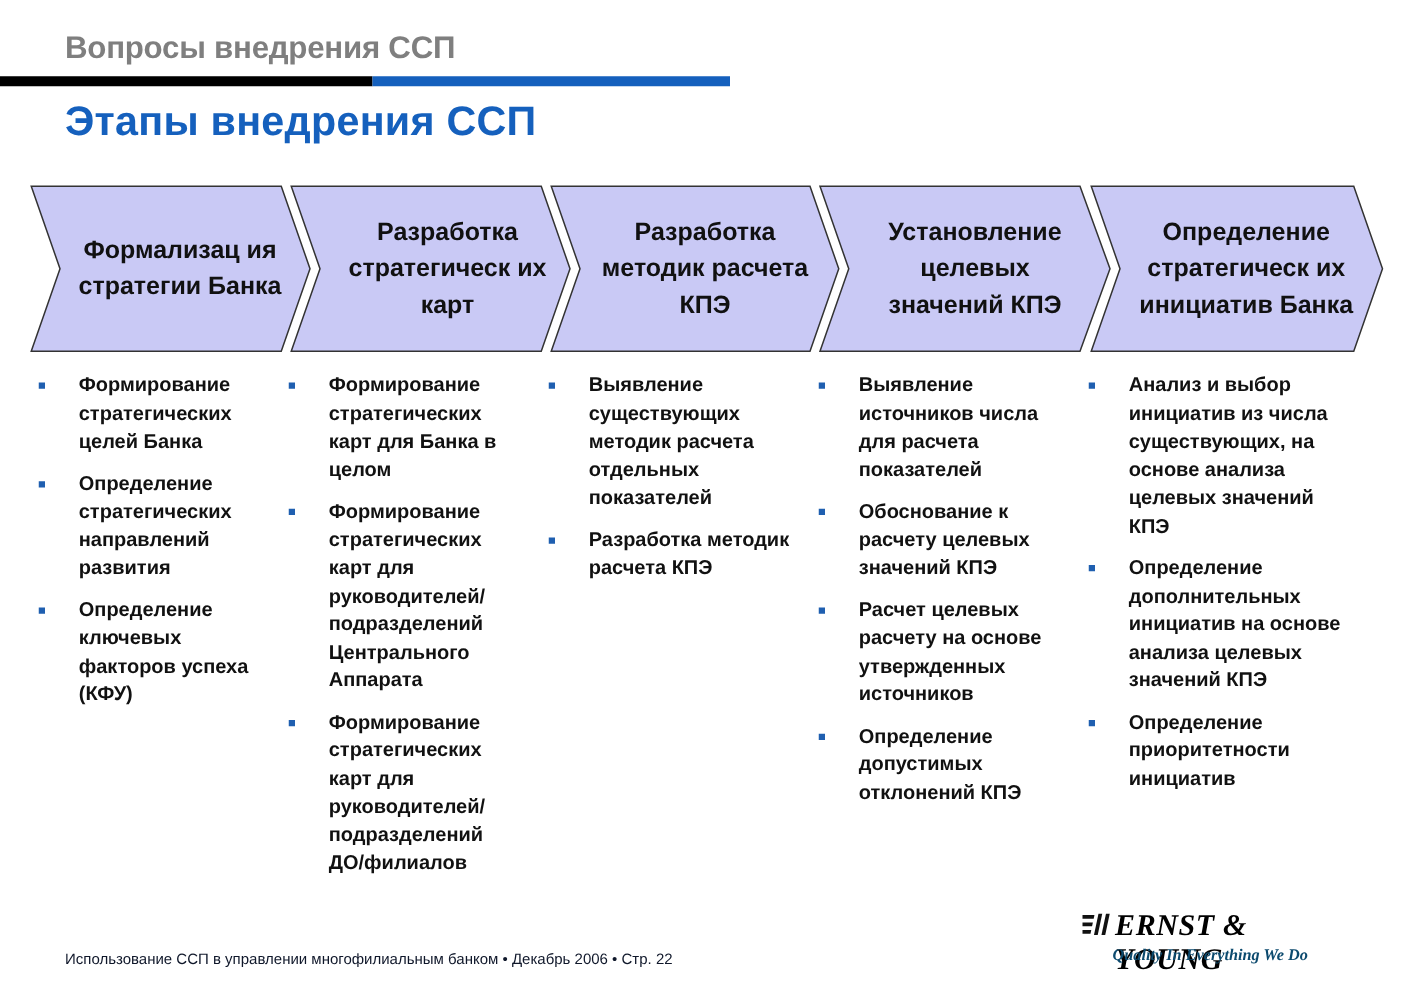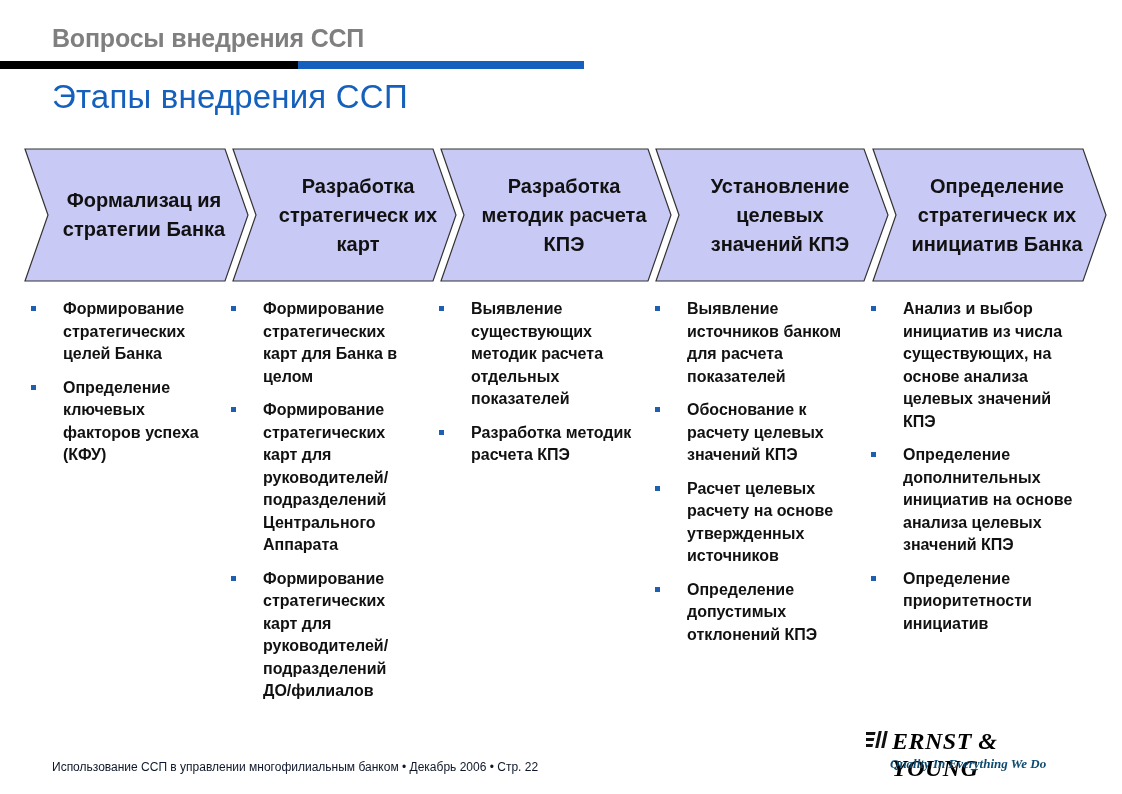--- a/index.html
+++ b/index.html
@@ -7,7 +7,7 @@
   .supertitle { position: absolute; left: 52px; top: 24px; font-size: 25px; font-weight: bold; color: #7f7f7f; letter-spacing: -0.2px; }
   .rule-black { position: absolute; left: 0; top: 61px; width: 298px; height: 8px; background: #000; }
   .rule-blue { position: absolute; left: 298px; top: 61px; width: 286px; height: 8px; background: #1560bd; }
-  .title { position: absolute; left: 52px; top: 78px; font-size: 33px; font-weight: normal; color: #1560bd; letter-spacing: 0.2px; }
+  .title { position: absolute; left: 52px; top: 78px; font-size: 33px; font-weight: bold; color: #1560bd; letter-spacing: 0.2px; }
 
   .chevrons { position: absolute; left: 0; top: 0; width: 1122px; height: 300px; pointer-events: none; }
   .chevrons svg { position: absolute; left: 0; top: 0; }

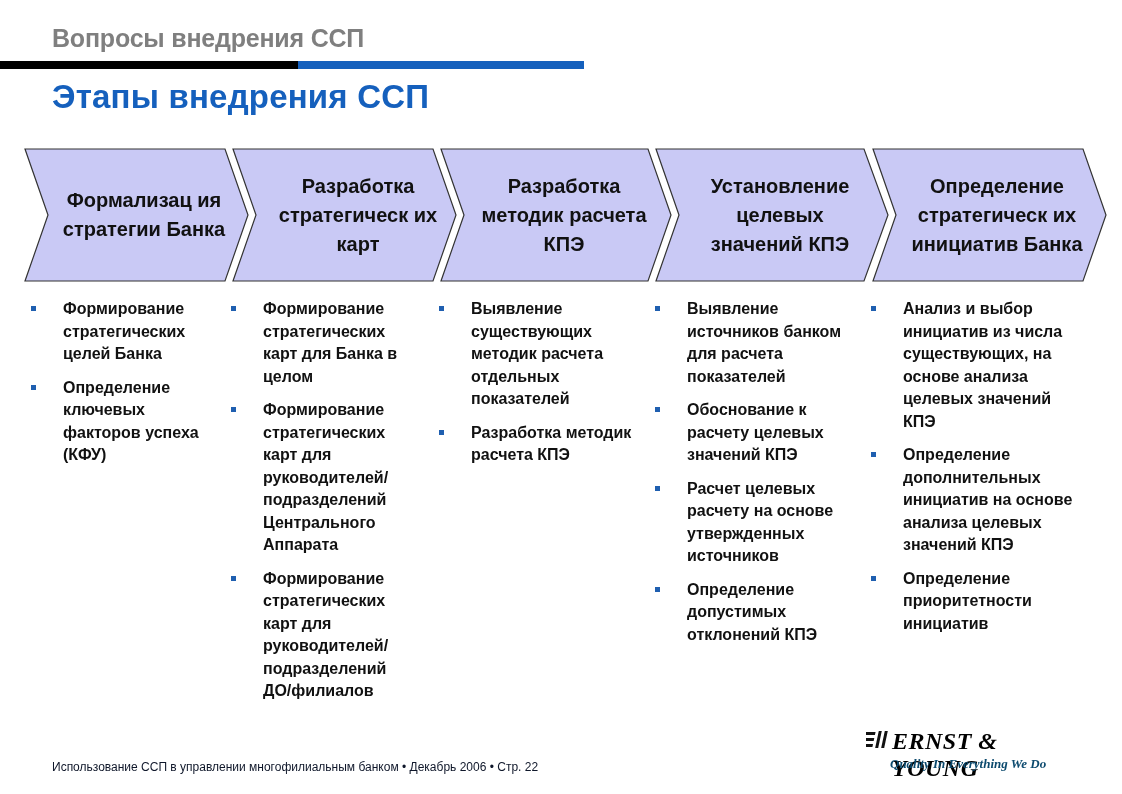--- a/index.html
+++ b/index.html
@@ -66,7 +66,7 @@
 </div>
 
 <div class="col" style="left:655px; width:200px;">
-  <div class="item"><span class="bullet"></span><span>Выявление источников банком для расчета показателей</span></div>
+  <div class="item"><span class="bullet"></span><span>Выявление источников числа для расчета показателей</span></div>
   <div class="item"><span class="bullet"></span><span>Обоснование к расчету целевых значений КПЭ</span></div>
   <div class="item"><span class="bullet"></span><span>Расчет целевых расчету на основе утвержденных источников</span></div>
   <div class="item"><span class="bullet"></span><span>Определение допустимых отклонений КПЭ</span></div>

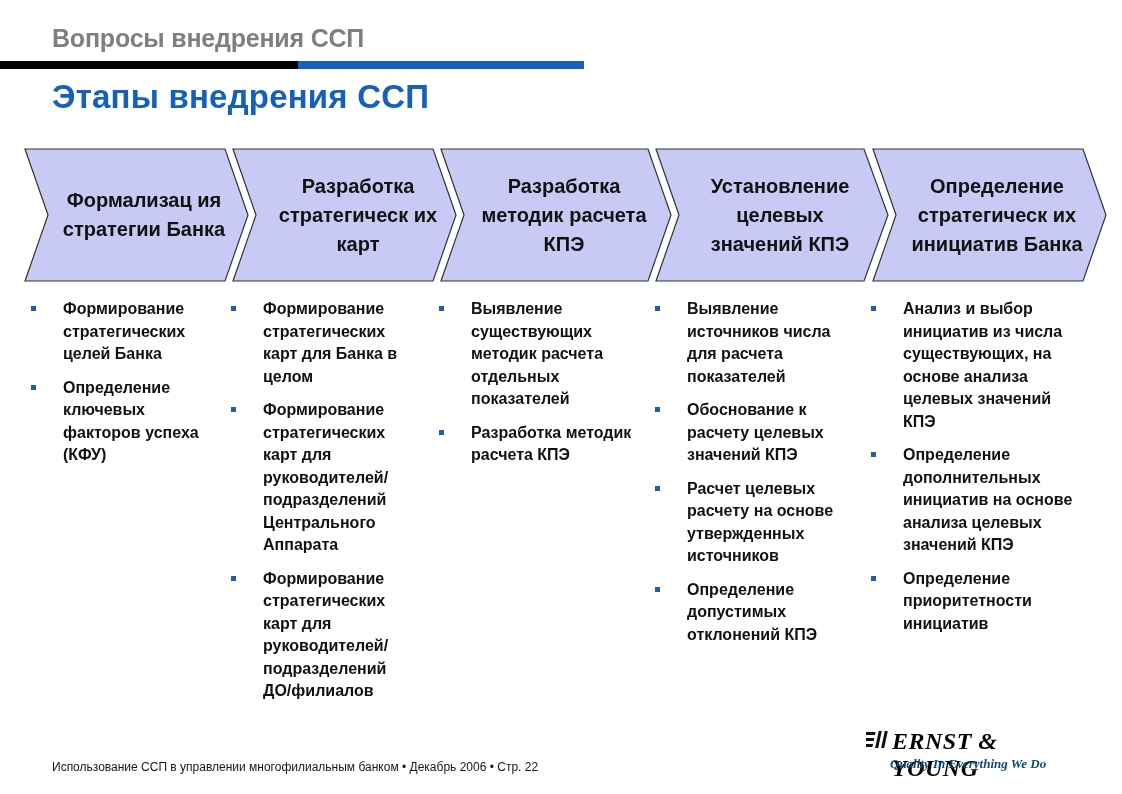--- a/index.html
+++ b/index.html
@@ -50,7 +50,7 @@
 
 <div class="col" style="left:31px; width:185px;">
   <div class="item"><span class="bullet"></span><span>Формирование стратегических целей Банка</span></div>
-  <div class="item"><span class="bullet"></span></div>
+  <div class="item"><span class="bullet"></span><span>Определение стратегических направлений развития</span></div>
   <div class="item"><span class="bullet"></span><span>Определение ключевых факторов успеха (КФУ)</span></div>
 </div>
 

